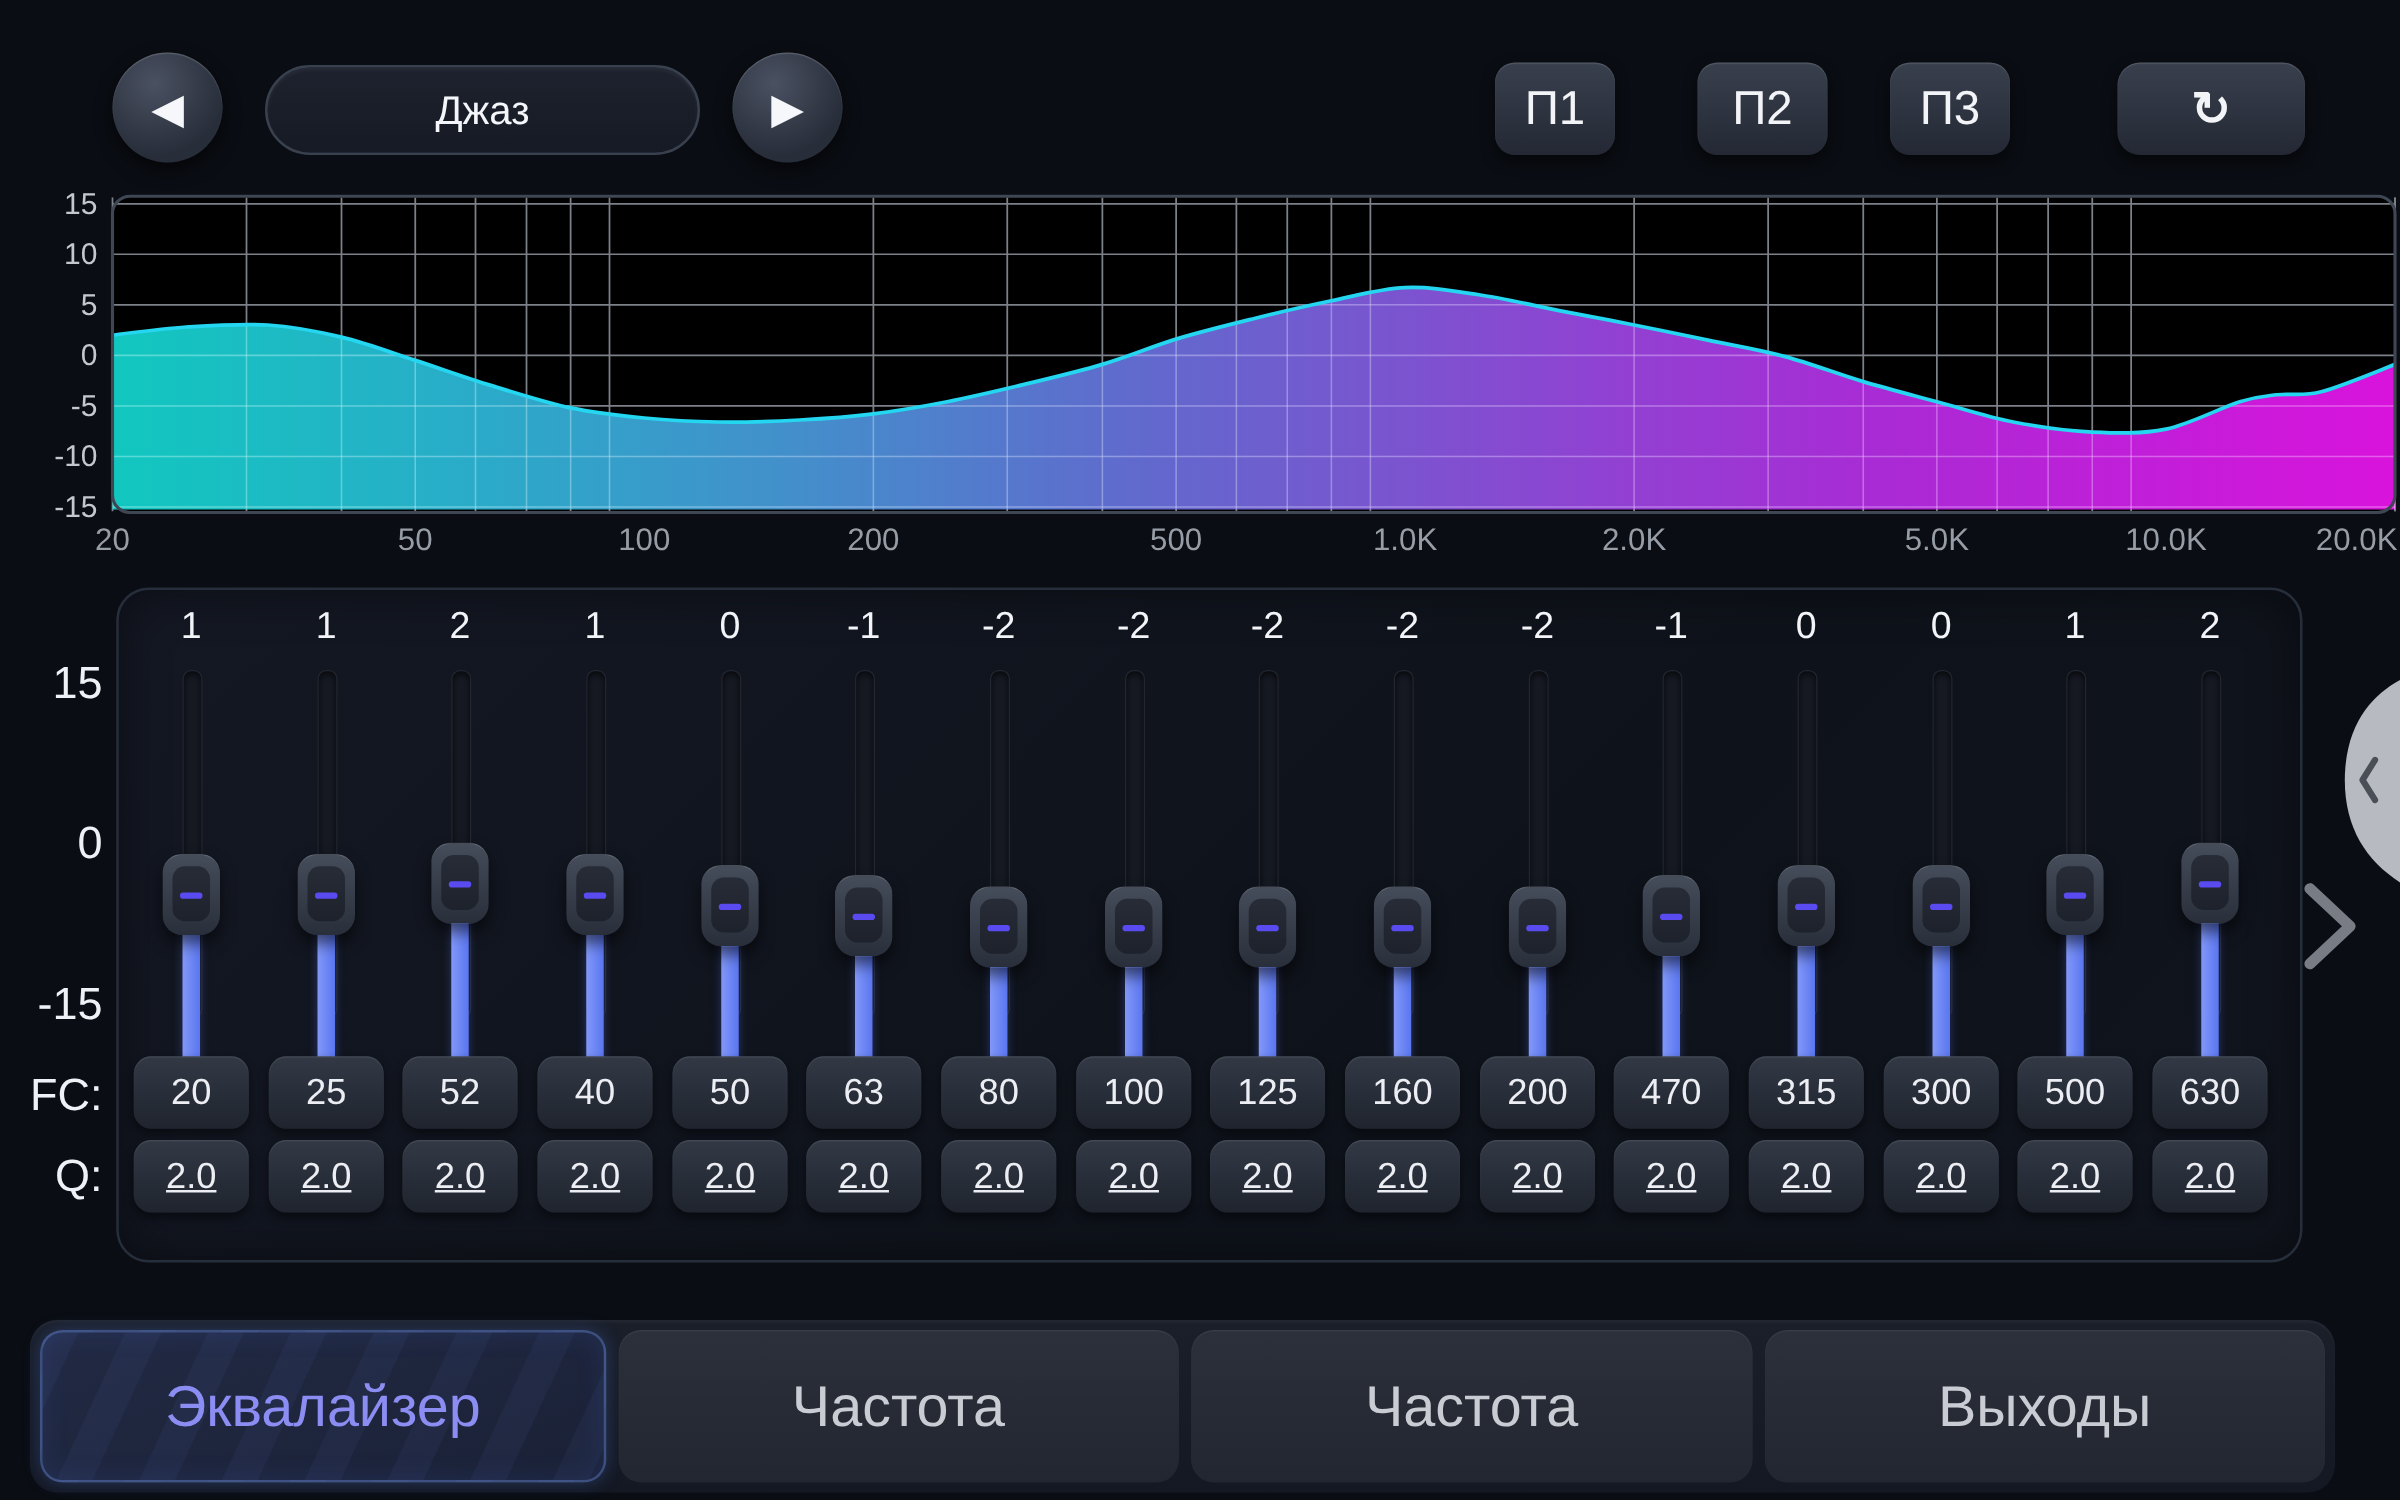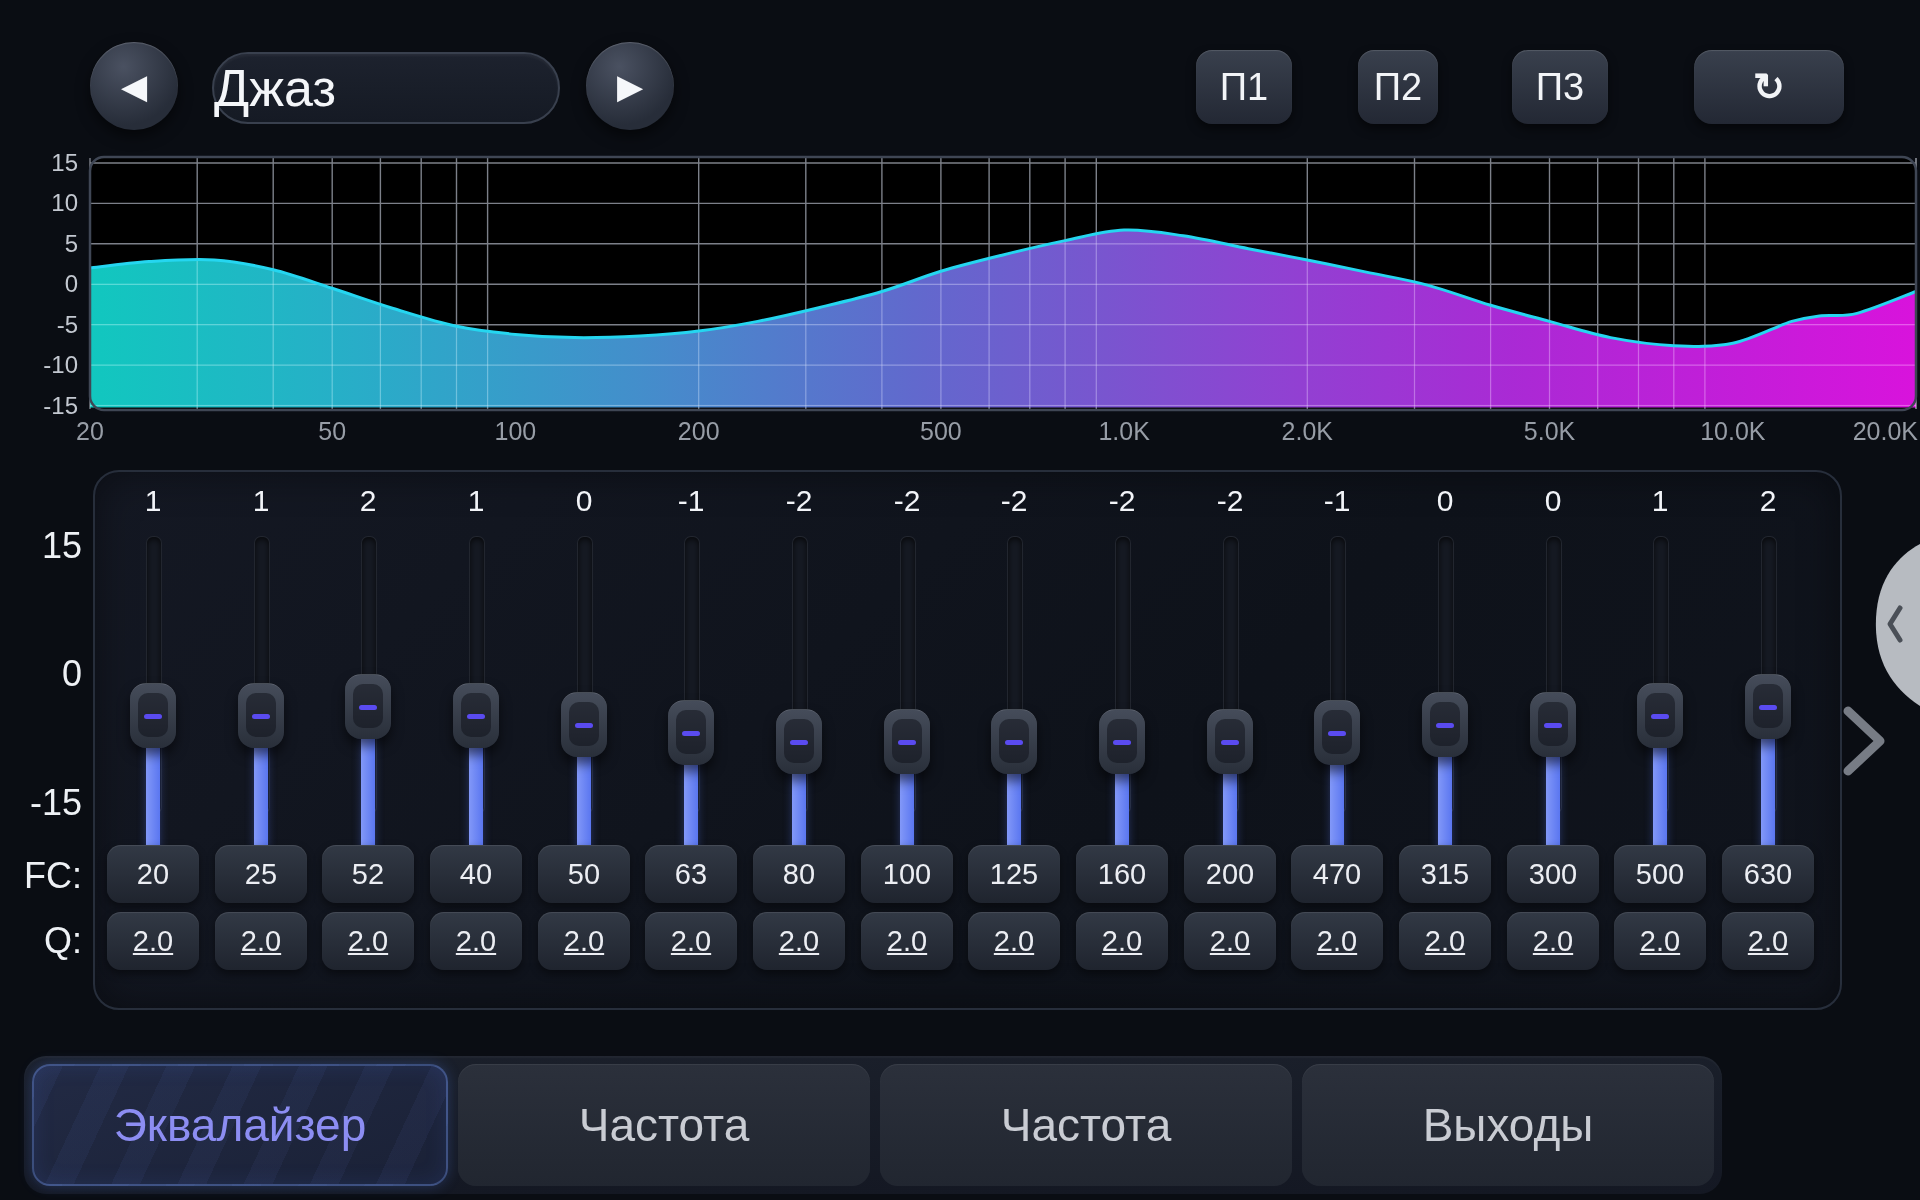--- a/index.html
+++ b/index.html
@@ -15,7 +15,7 @@
   .preset-pill{position:absolute;left:212px;top:52px;width:344px;height:68px;border-radius:999px;
     background:linear-gradient(180deg,#1d222e,#151a24);
     border:2px solid #39404e;box-shadow:inset 0 2px 3px rgba(255,255,255,.05);
-    display:flex;align-items:center;justify-content:flex-start;font-size:52px;color:#f4f6f9;}
+    display:flex;align-items:center;justify-content:center;font-size:32px;color:#f4f6f9;}
   .slot-btn{position:absolute;top:50px;height:74px;border-radius:16px;border:none;cursor:pointer;
     background:linear-gradient(180deg,#39404d,#232834);
     box-shadow:0 5px 10px rgba(0,0,0,.5), inset 0 1px 1px rgba(255,255,255,.14);

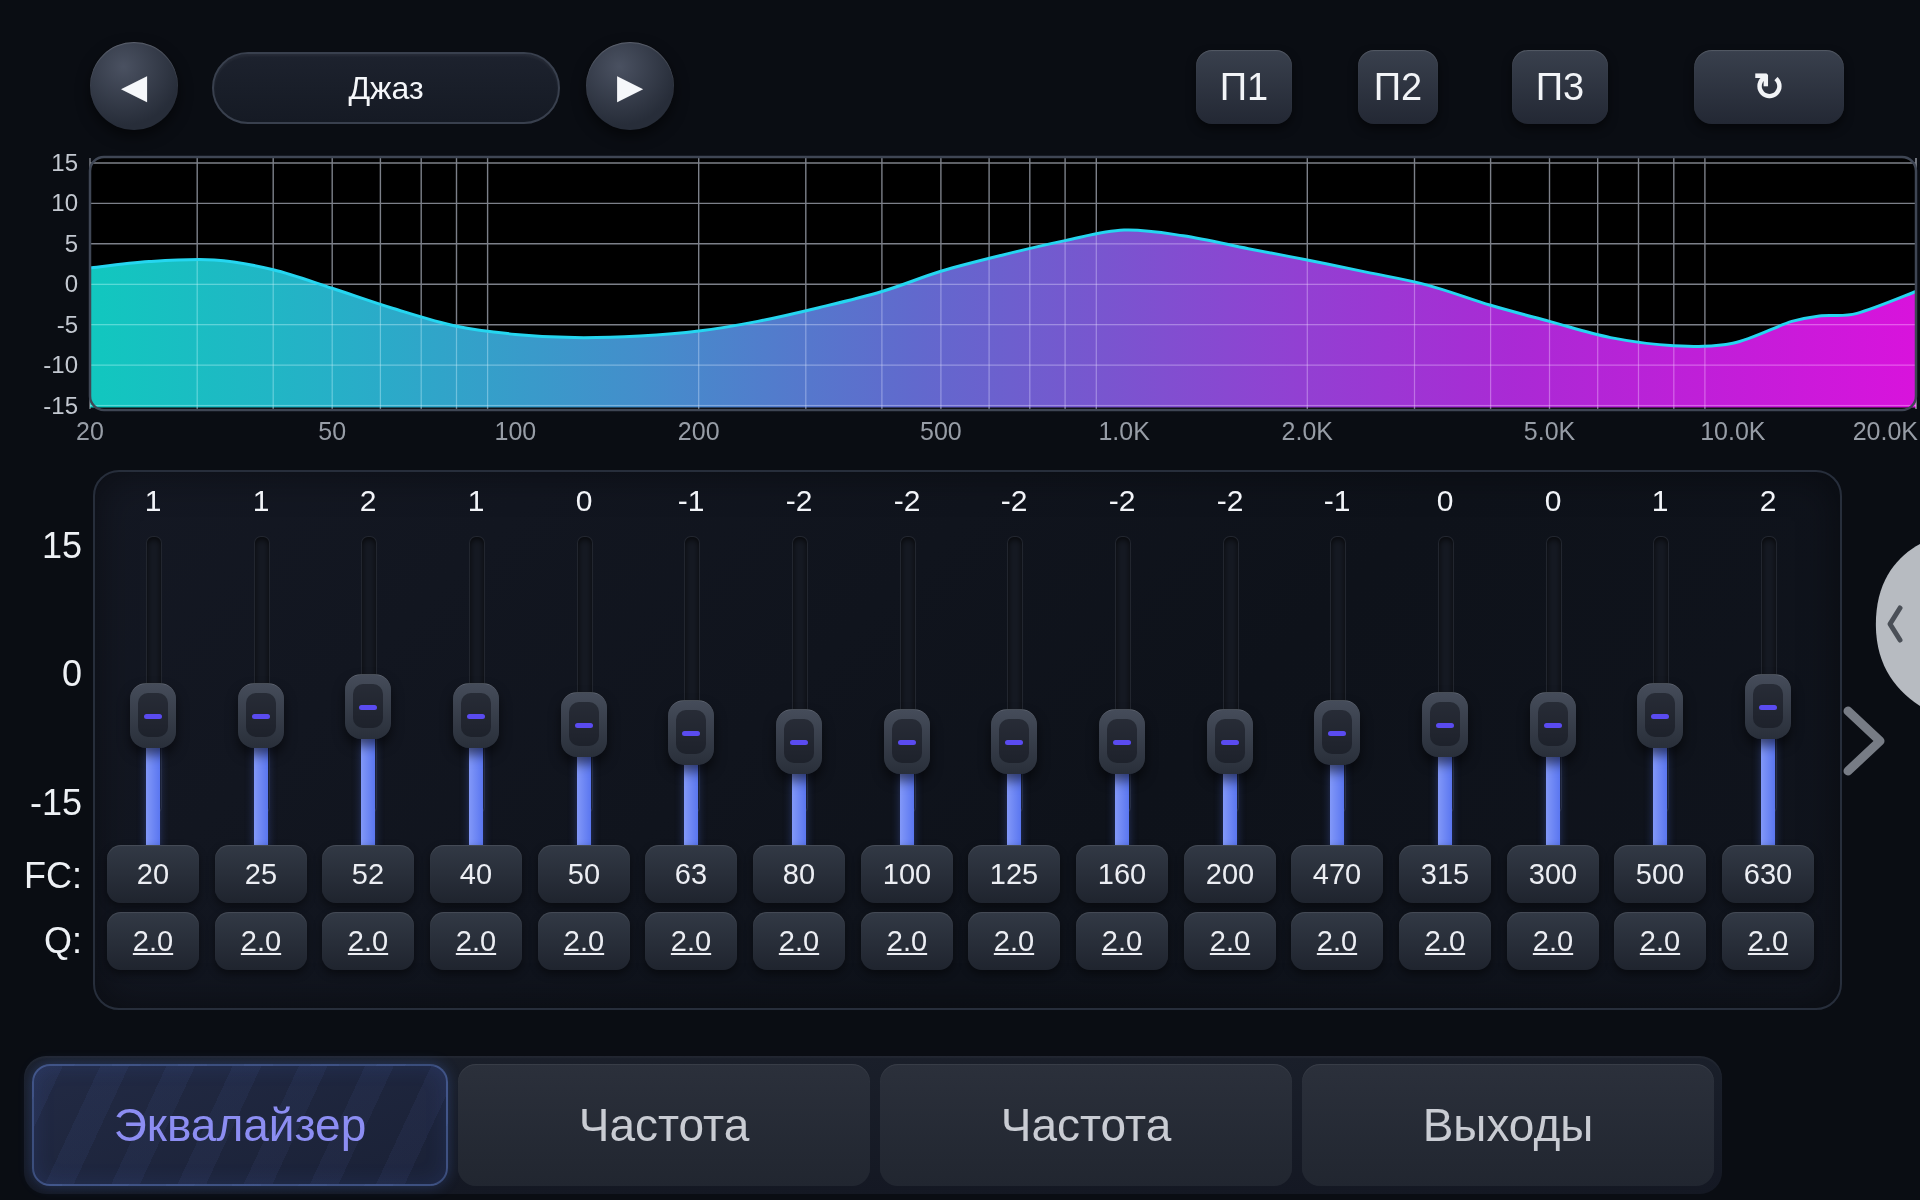--- a/index.html
+++ b/index.html
@@ -86,7 +86,7 @@
   </button>
   <div id="preset-slots">
       <button class="slot-btn" style="left: 1196px; width: 96px;">П1</button>
-      <button class="slot-btn" style="left: 1358px; width: 80px;">П2</button>
+      <button class="slot-btn" style="left: 1358px; width: 104px;">П2</button>
       <button class="slot-btn" style="left: 1512px; width: 96px;">П3</button>
     </div>
   <button id="reset-btn">

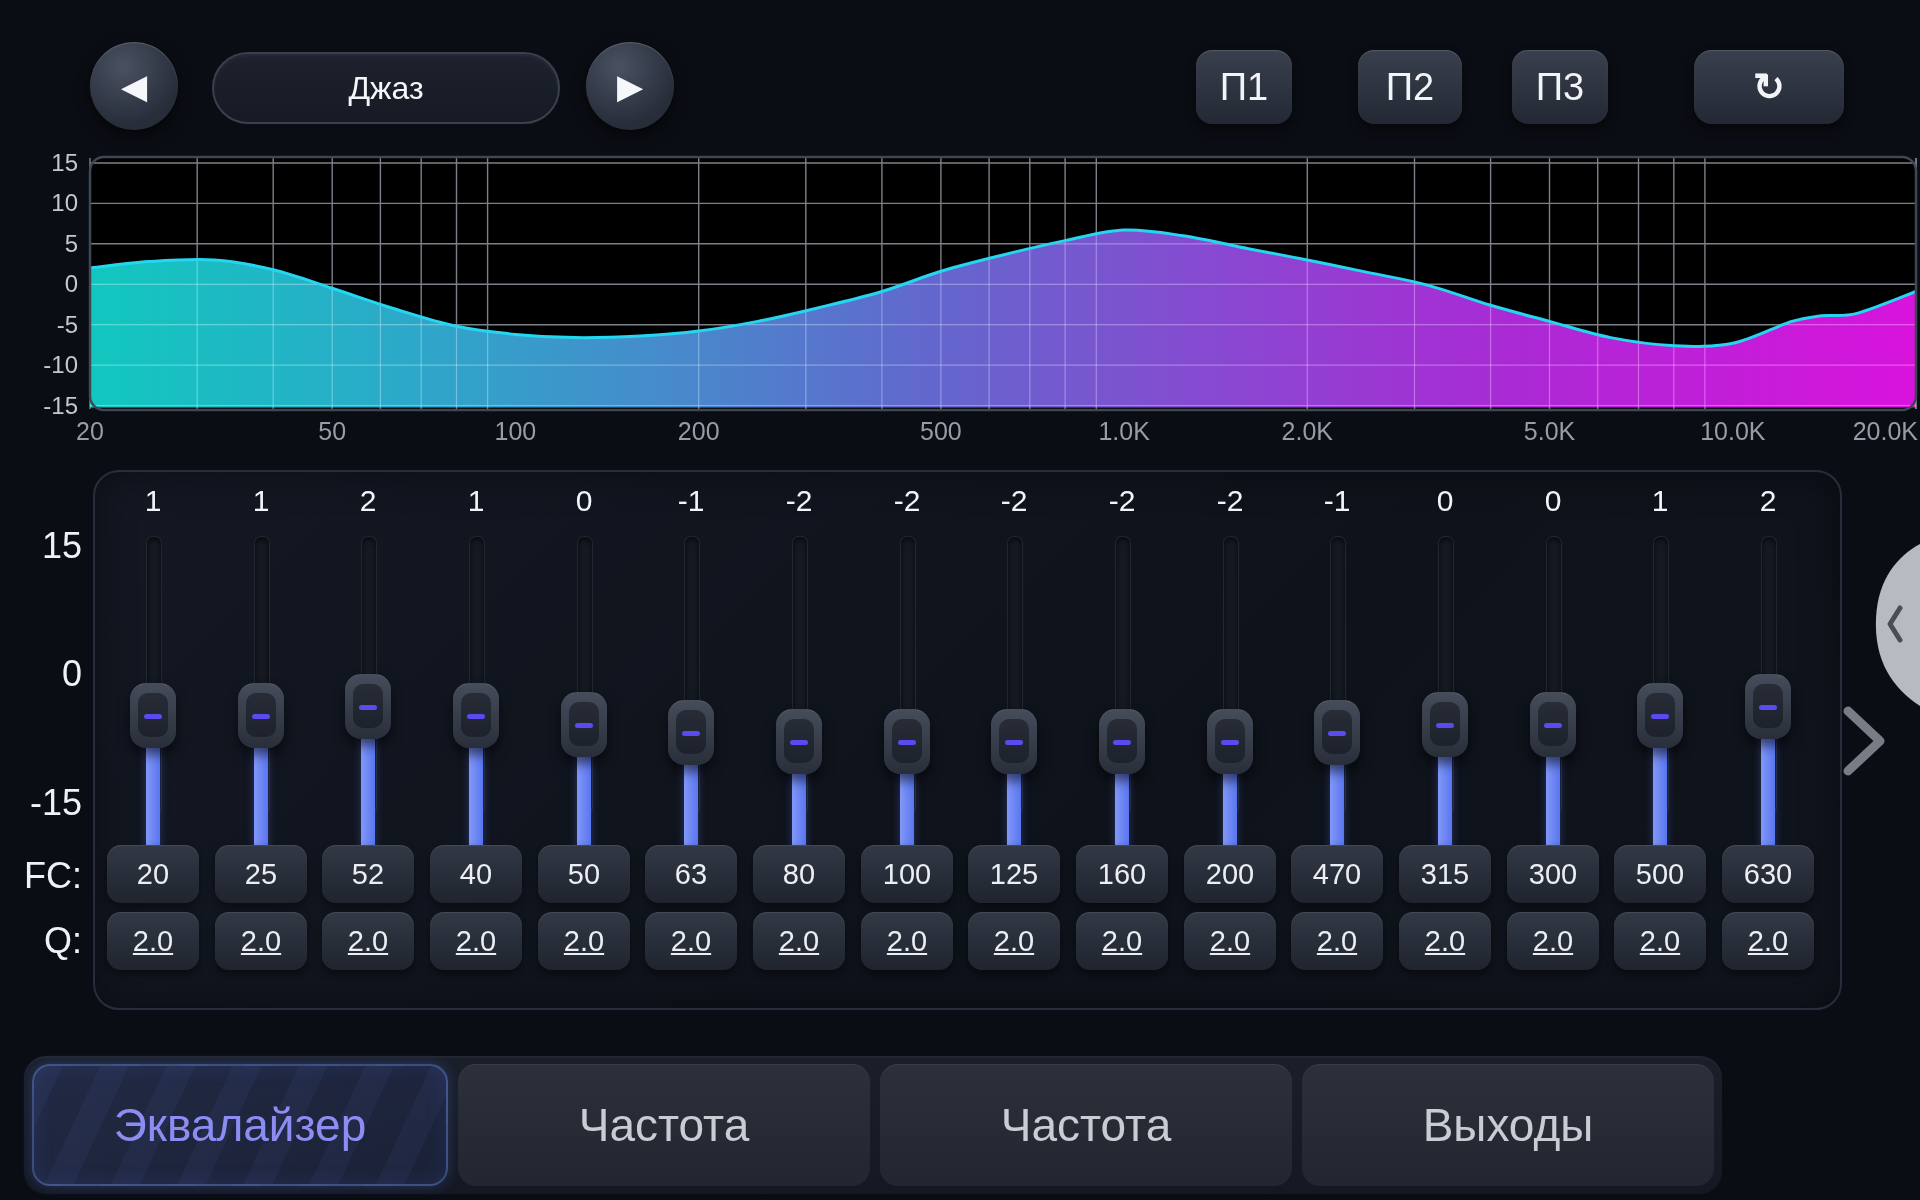--- a/index.html
+++ b/index.html
@@ -57,7 +57,7 @@
   #next-page-btn{position:absolute;left:1826px;top:700px;width:64px;height:80px;background:transparent;border:none;cursor:pointer;}
 
   
-  #tabbar{position:absolute;left:24px;top:1056px;width:1698px;height:138px;border-radius:22px;
+  #tabbar{position:absolute;left:24px;top:1056px;width:1844px;height:138px;border-radius:22px;
     background:linear-gradient(180deg,#1a1f2a,#141823);box-shadow:inset 0 2px 2px rgba(255,255,255,.04);
     display:flex;gap:10px;padding:8px;box-sizing:border-box;}
   .tab{flex:1;border:none;border-radius:18px;font-size:46px;color:#c9ccd3;cursor:pointer;

